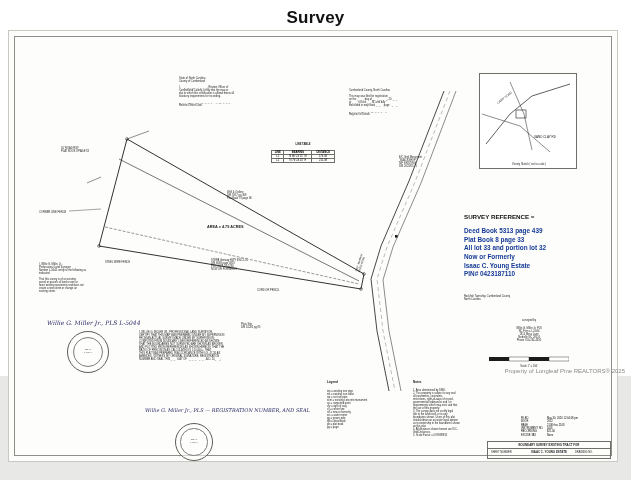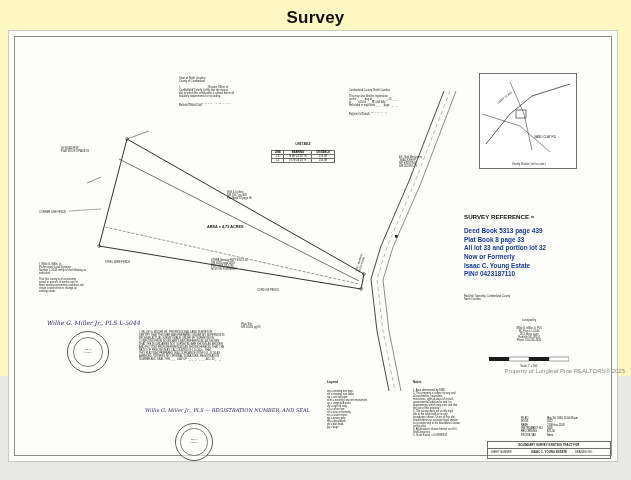--- a/index.html
+++ b/index.html
@@ -12,7 +12,7 @@
   #page{
     position:relative;
     width:631px;height:376px;
-    background:#fef9c3;
+    background:#ffffff;
   }
   
   .title{

